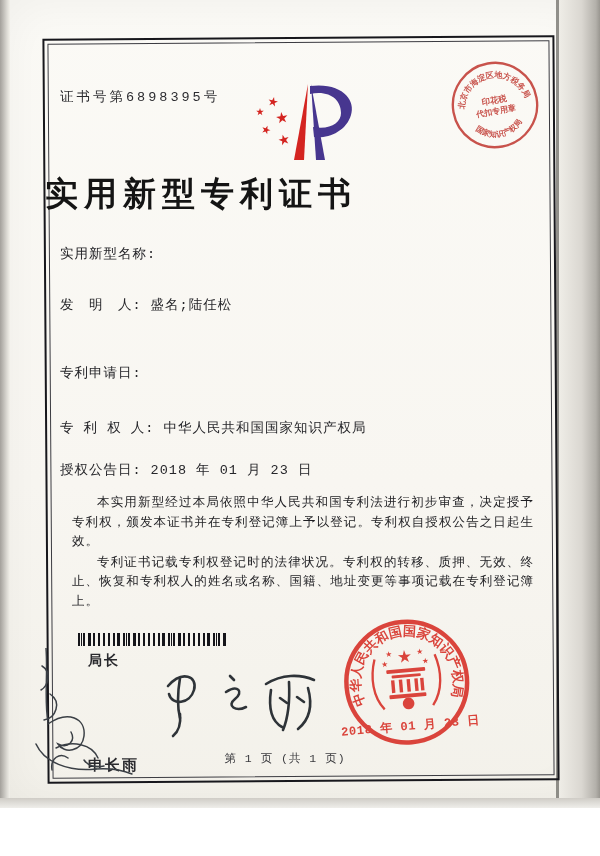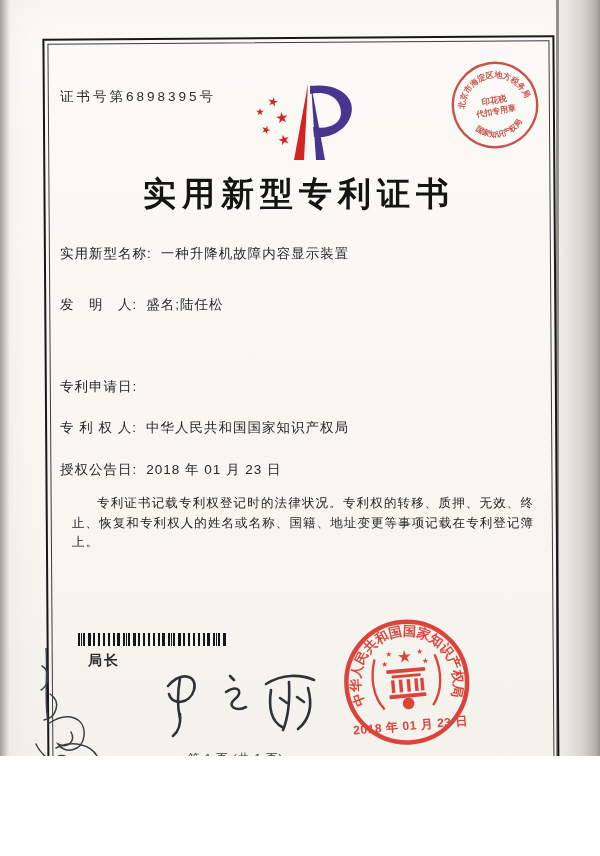--- a/index.html
+++ b/index.html
@@ -3,8 +3,8 @@
 <meta charset="utf-8">
 <style>
   html,body{margin:0;padding:0;background:#ffffff;}
-  .scan{position:relative;width:600px;height:756px;overflow:hidden;background:#eab308;
-        font-family:Liberation Sans, sans-serif;}
+  .scan{position:relative;width:600px;height:856px;overflow:hidden;background:#eab308;
+        font-family:Liberation Mono, monospace;}
   .sheet{position:absolute;left:6px;top:0;width:588px;height:806px;
          background:linear-gradient(180deg,#fbfaf6 0%,#f8f6f1 60%,#f3f1ea 100%);
          box-shadow:inset 0 0 50px rgba(0,0,0,.05);}

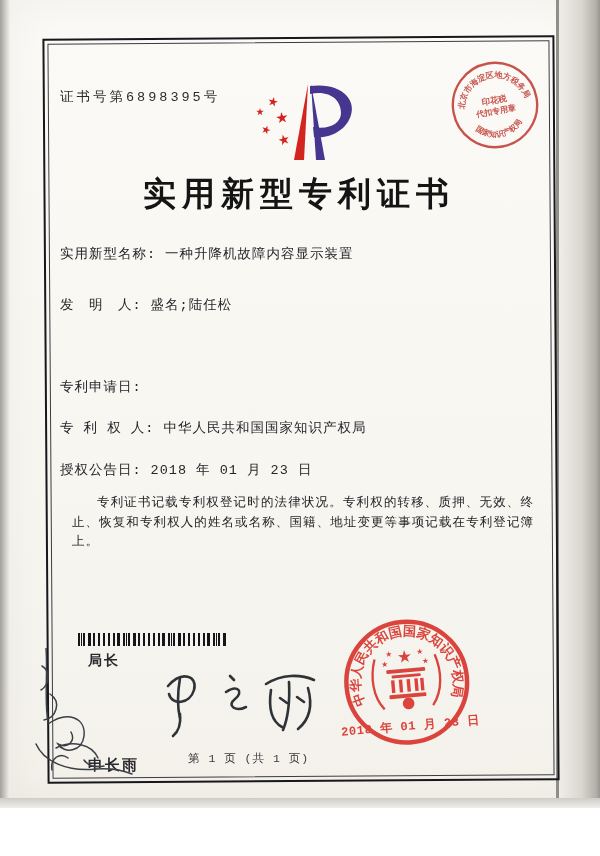--- a/index.html
+++ b/index.html
@@ -26,7 +26,7 @@
   .logo{position:absolute;left:246px;top:80px;}
   .tax-stamp{position:absolute;left:446px;top:56px;transform:rotate(-10deg);opacity:.92;}
 
-  .title{position:absolute;left:45px;top:172px;width:508px;text-align:center;
+  .title{position:absolute;left:45px;top:172px;width:508px;text-align:left;
          font-size:33px;font-weight:bold;letter-spacing:6px;color:#141414;}
 
   .field{position:absolute;left:60px;display:flex;font-size:13.5px;color:#26262a;

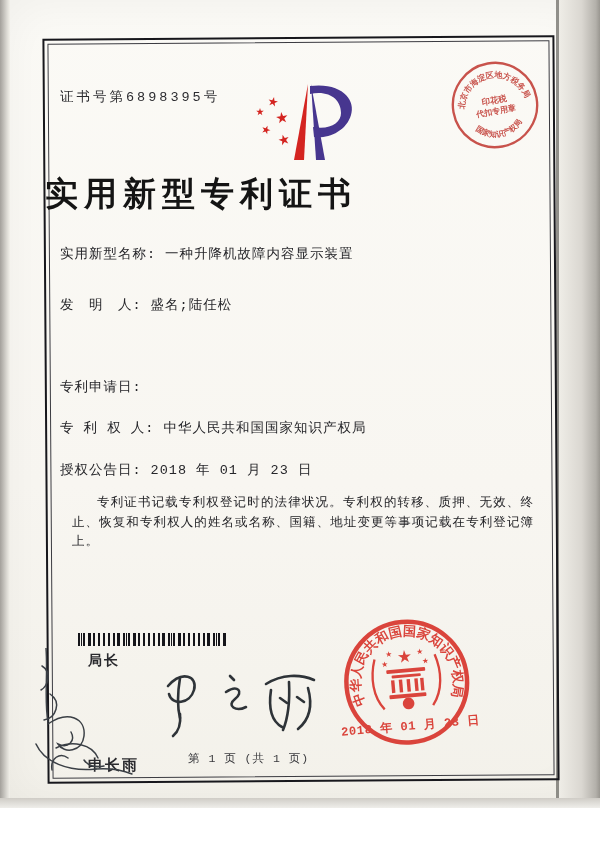--- a/index.html
+++ b/index.html
@@ -102,7 +102,6 @@
 
   <div class="field f0">
     <span class="lbl">实用新型名称:</span>
-    <span class="val">一种升降机故障内容显示装置</span>
   </div>
   <div class="field f1">
     <span class="lbl">发　明　人:</span>

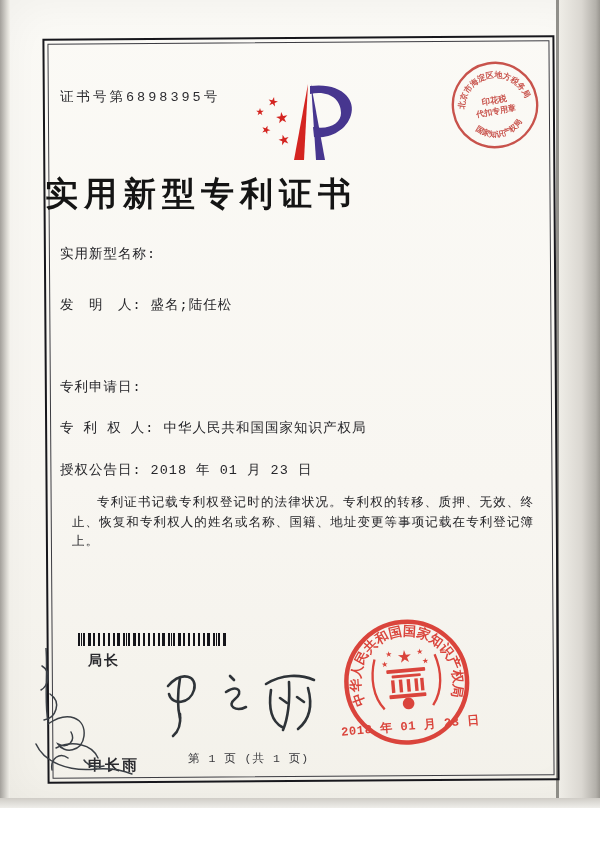--- a/index.html
+++ b/index.html
@@ -32,7 +32,7 @@
   .field{position:absolute;left:60px;display:flex;font-size:13.5px;color:#26262a;
          letter-spacing:1px;white-space:nowrap;}
   .field .lbl{margin-right:9px;}
-  .f0{top:245px}.f1{top:296px}.f2{top:337px}.f3{top:378px}.f4{top:419px}.f5{top:461px}
+  .f0{top:245px}.f1{top:296px}.f2{top:337px}.f3{top:364px}.f4{top:419px}.f5{top:461px}
 
   .paras{position:absolute;left:72px;top:494px;width:462px;font-size:12.5px;
          line-height:19.5px;color:#1e1e22;letter-spacing:1px;text-align:justify;}

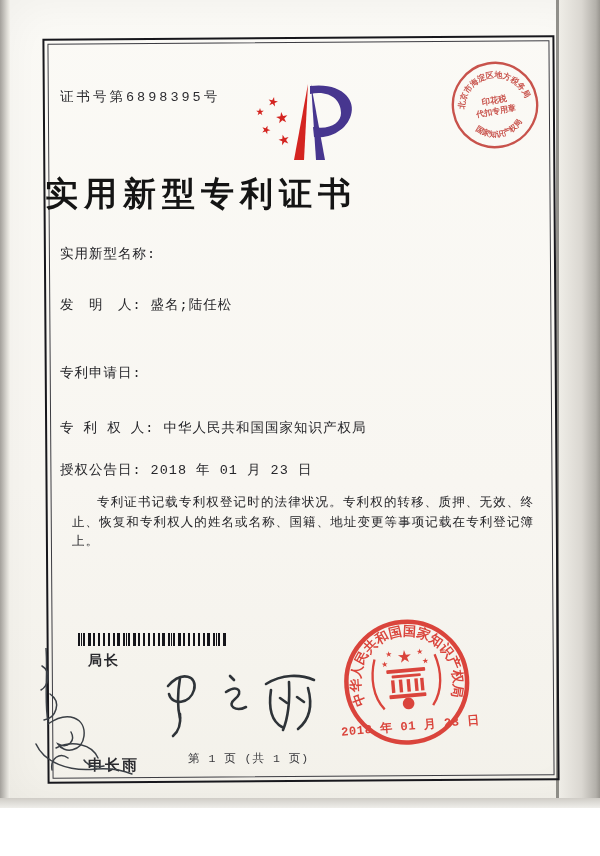--- a/index.html
+++ b/index.html
@@ -120,6 +120,7 @@
   </div>
 
   <div class="paras">
+    <p>本实用新型经过本局依照中华人民共和国专利法进行初步审查，决定授予专利权，颁发本证书并在专利登记簿上予以登记。专利权自授权公告之日起生效。</p>
     <p>专利证书记载专利权登记时的法律状况。专利权的转移、质押、无效、终止、恢复和专利权人的姓名或名称、国籍、地址变更等事项记载在专利登记簿上。</p>
   </div>
 

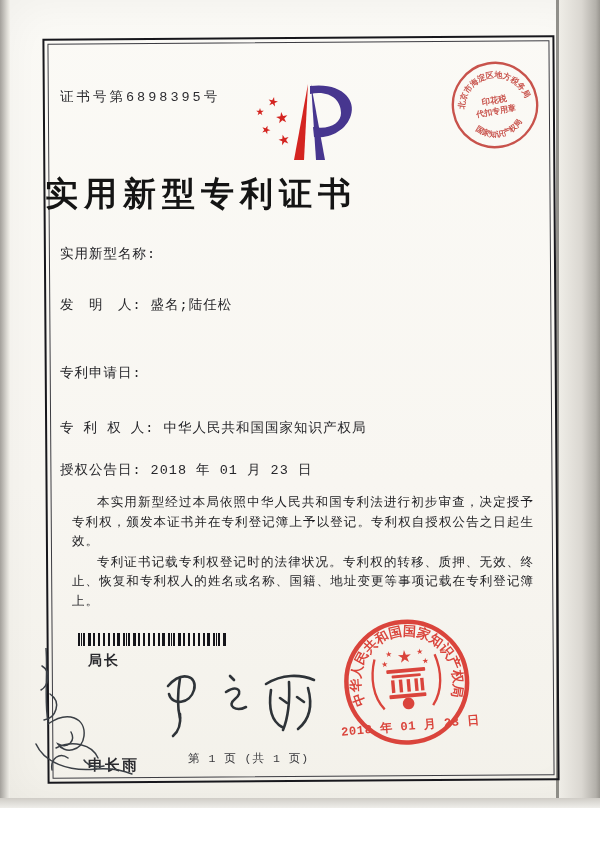--- a/index.html
+++ b/index.html
@@ -51,7 +51,7 @@
 
   .seal{position:absolute;left:334px;top:612px;transform:rotate(-5deg);opacity:.9;}
 
-  .footer-page{position:absolute;left:188px;top:751px;width:180px;
+  .footer-page{position:absolute;left:195px;top:751px;width:180px;text-align:center;
          font-size:11.5px;color:#3a3a3e;letter-spacing:1px;}
 </style>
 </head>

